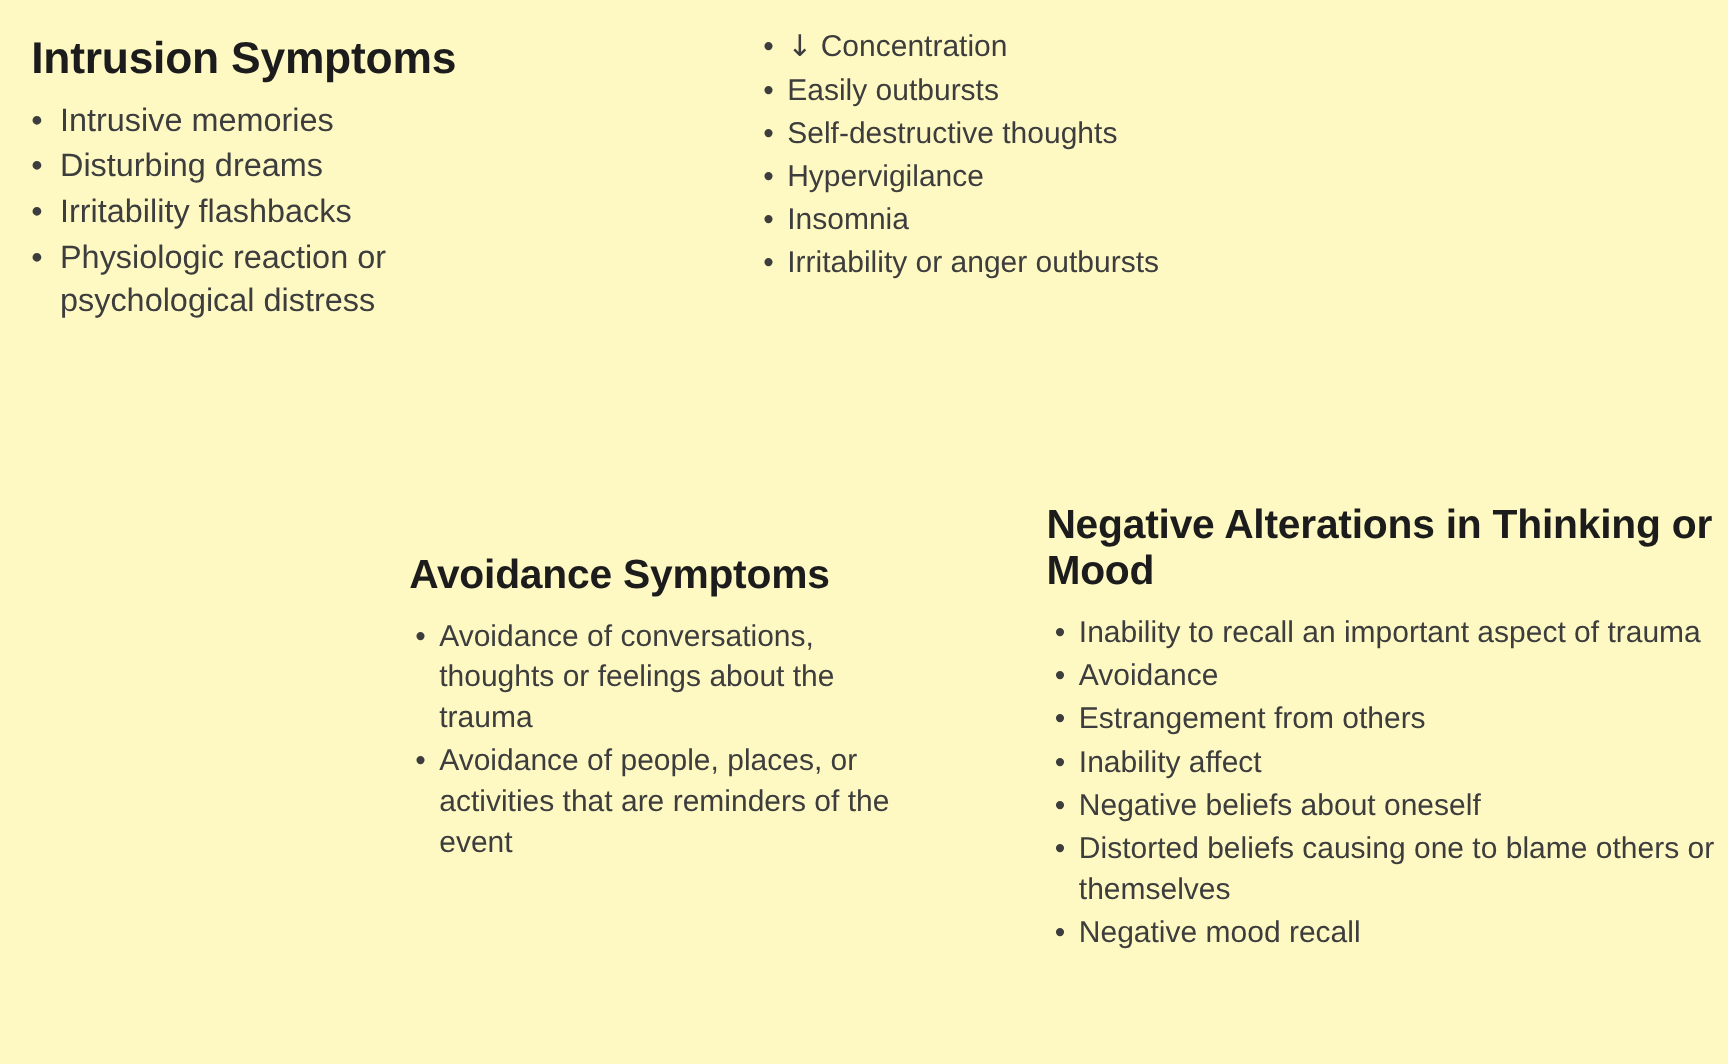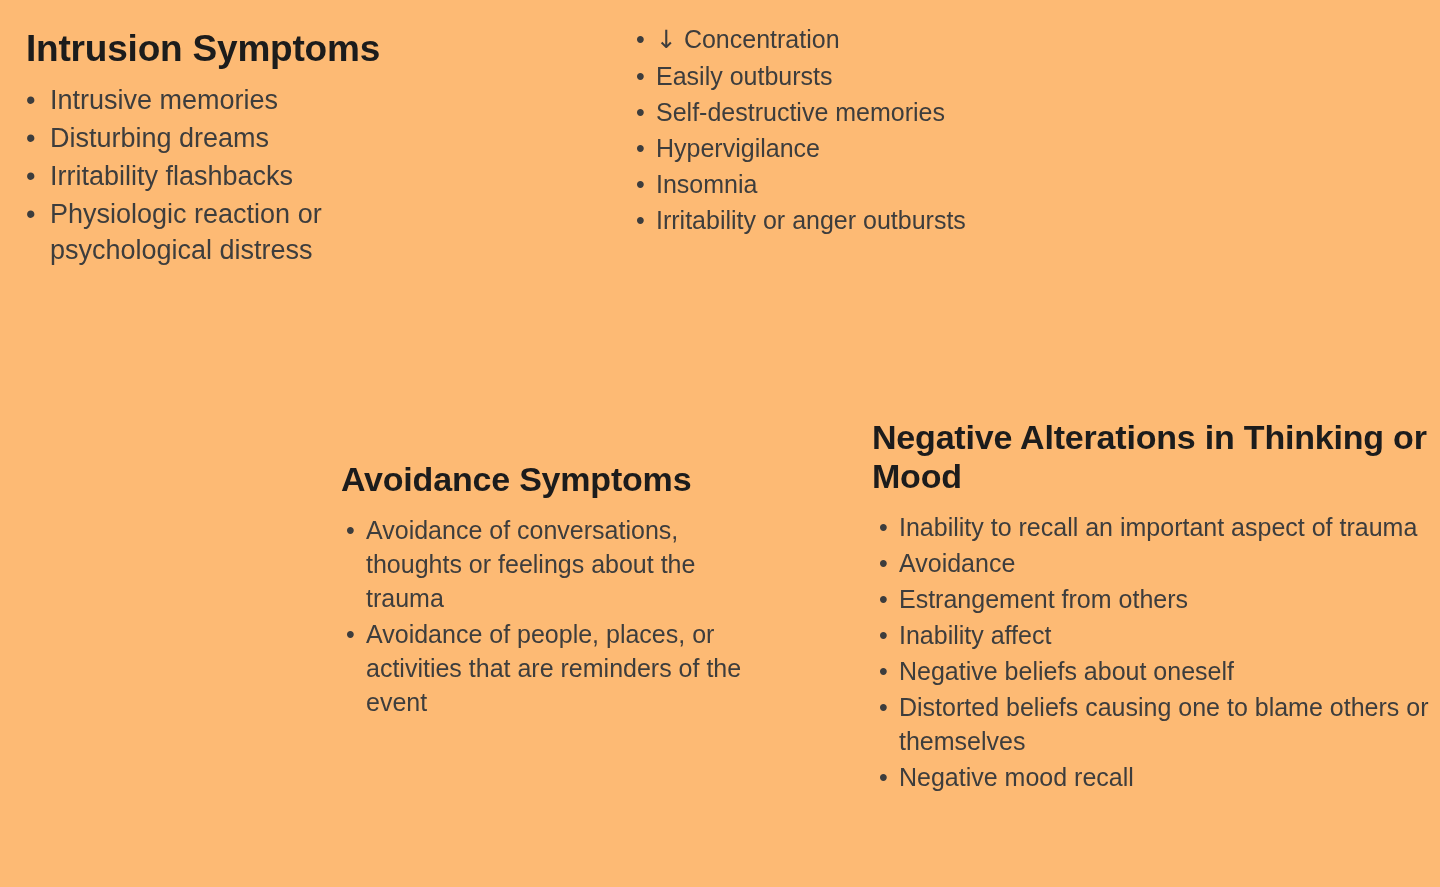--- a/index.html
+++ b/index.html
@@ -20,7 +20,7 @@
   .slide {
     position: absolute;
     inset: 0;
-    background: #fdba74;
+    background: #fef9c3;
     padding-left: 34px;
   }
 

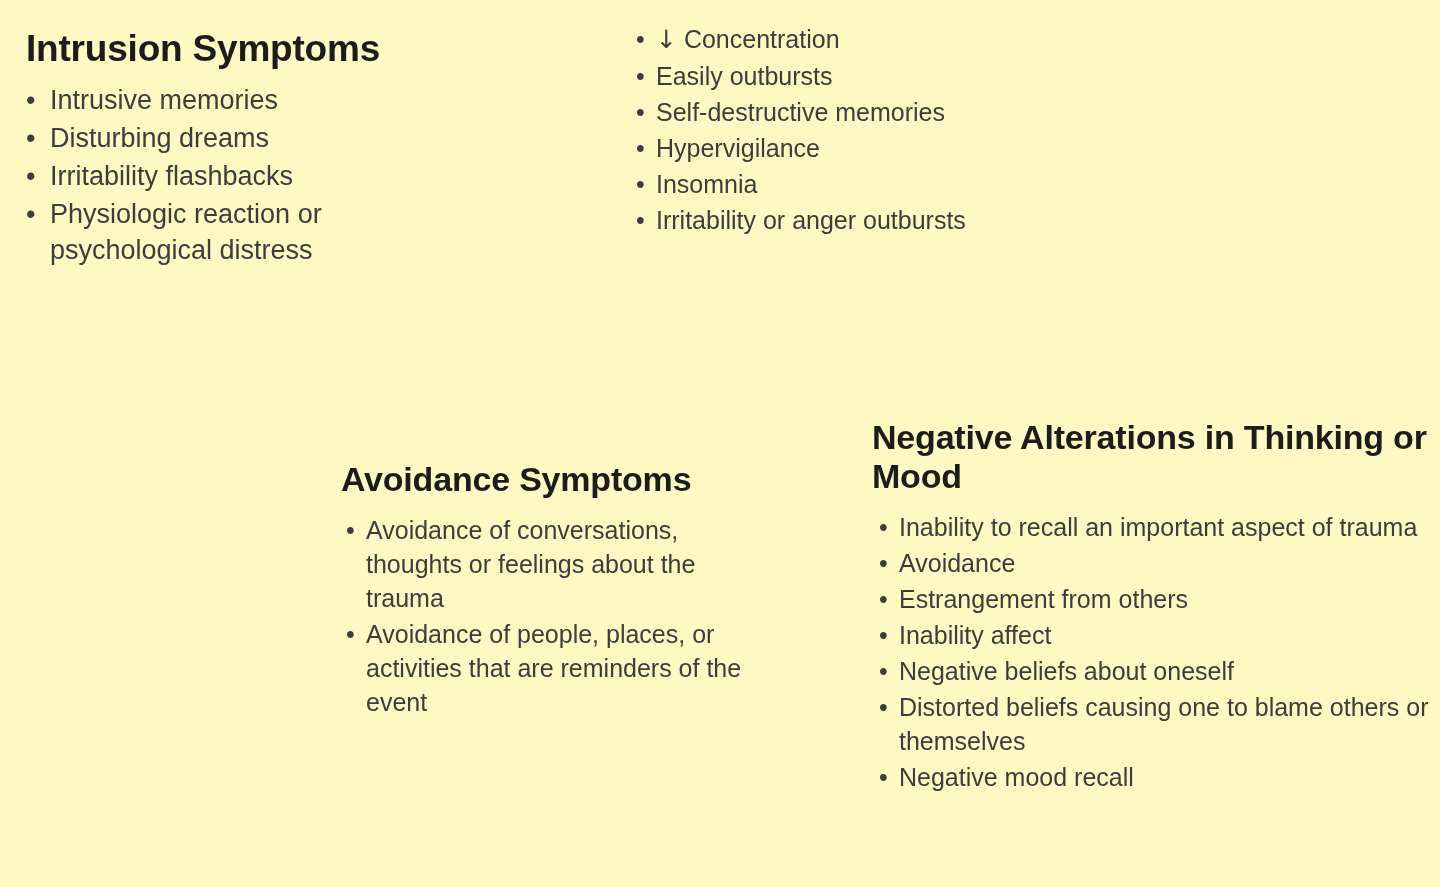--- a/index.html
+++ b/index.html
@@ -149,7 +149,7 @@
     <ul class="bullet-list">
         <li class="bullet-item"><span class="dot">•</span><span><span class="arrow-glyph">↓</span> Concentration</span></li>
         <li class="bullet-item"><span class="dot">•</span><span>Easily outbursts</span></li>
-        <li class="bullet-item"><span class="dot">•</span><span>Self-destructive memories</span></li>
+        <li class="bullet-item"><span class="dot">•</span><span>Self-destructive thoughts</span></li>
         <li class="bullet-item"><span class="dot">•</span><span>Hypervigilance</span></li>
         <li class="bullet-item"><span class="dot">•</span><span>Insomnia</span></li>
         <li class="bullet-item"><span class="dot">•</span><span>Irritability or anger outbursts</span></li>

